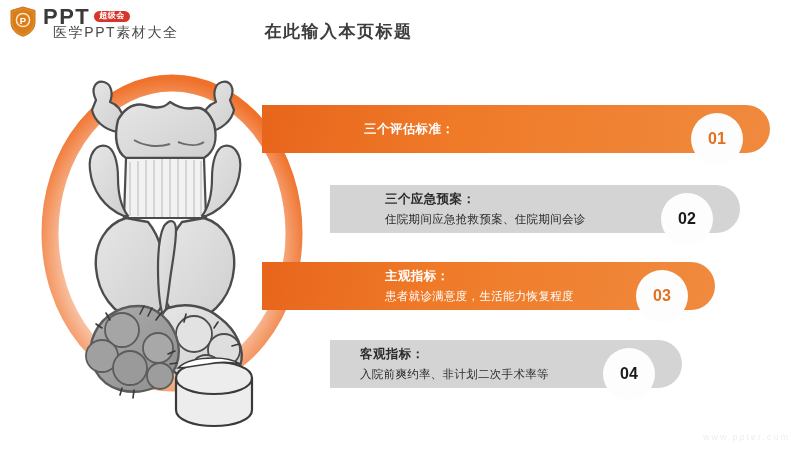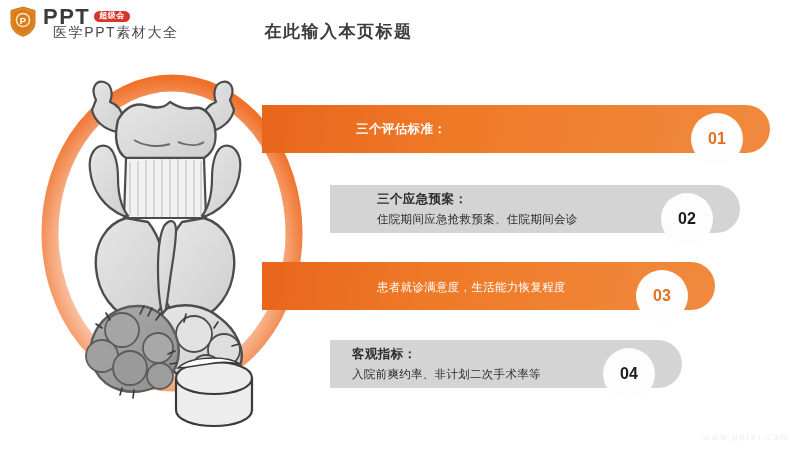--- a/index.html
+++ b/index.html
@@ -79,7 +79,7 @@
     height:48px;
     border-radius:0 34px 34px 0;
     pointer-events:auto;
-    display:flex; align-items:center;
+    display:flex; align-items:center;padding-left:8px;
   }
   .bar-row.orange{
     background:linear-gradient(100deg,#e8651c 0%,#ef7a28 38%,#f08a3e 100%);

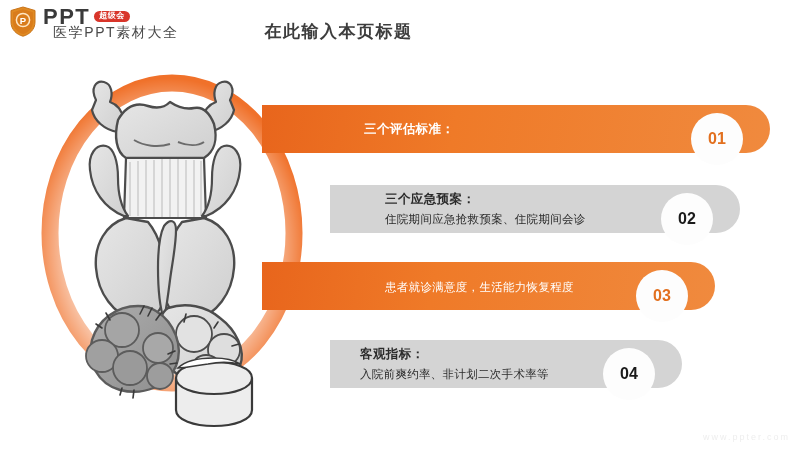--- a/index.html
+++ b/index.html
@@ -273,6 +273,7 @@
 
   <div class="bar-row orange" style="left:262px; top:262px; width:453px;">
     <div class="bar-text" style="margin-left:115px;">
+      <div class="bar-head">主观指标：</div>
       <div class="bar-desc">患者就诊满意度，生活能力恢复程度</div>
     </div>
   </div>

